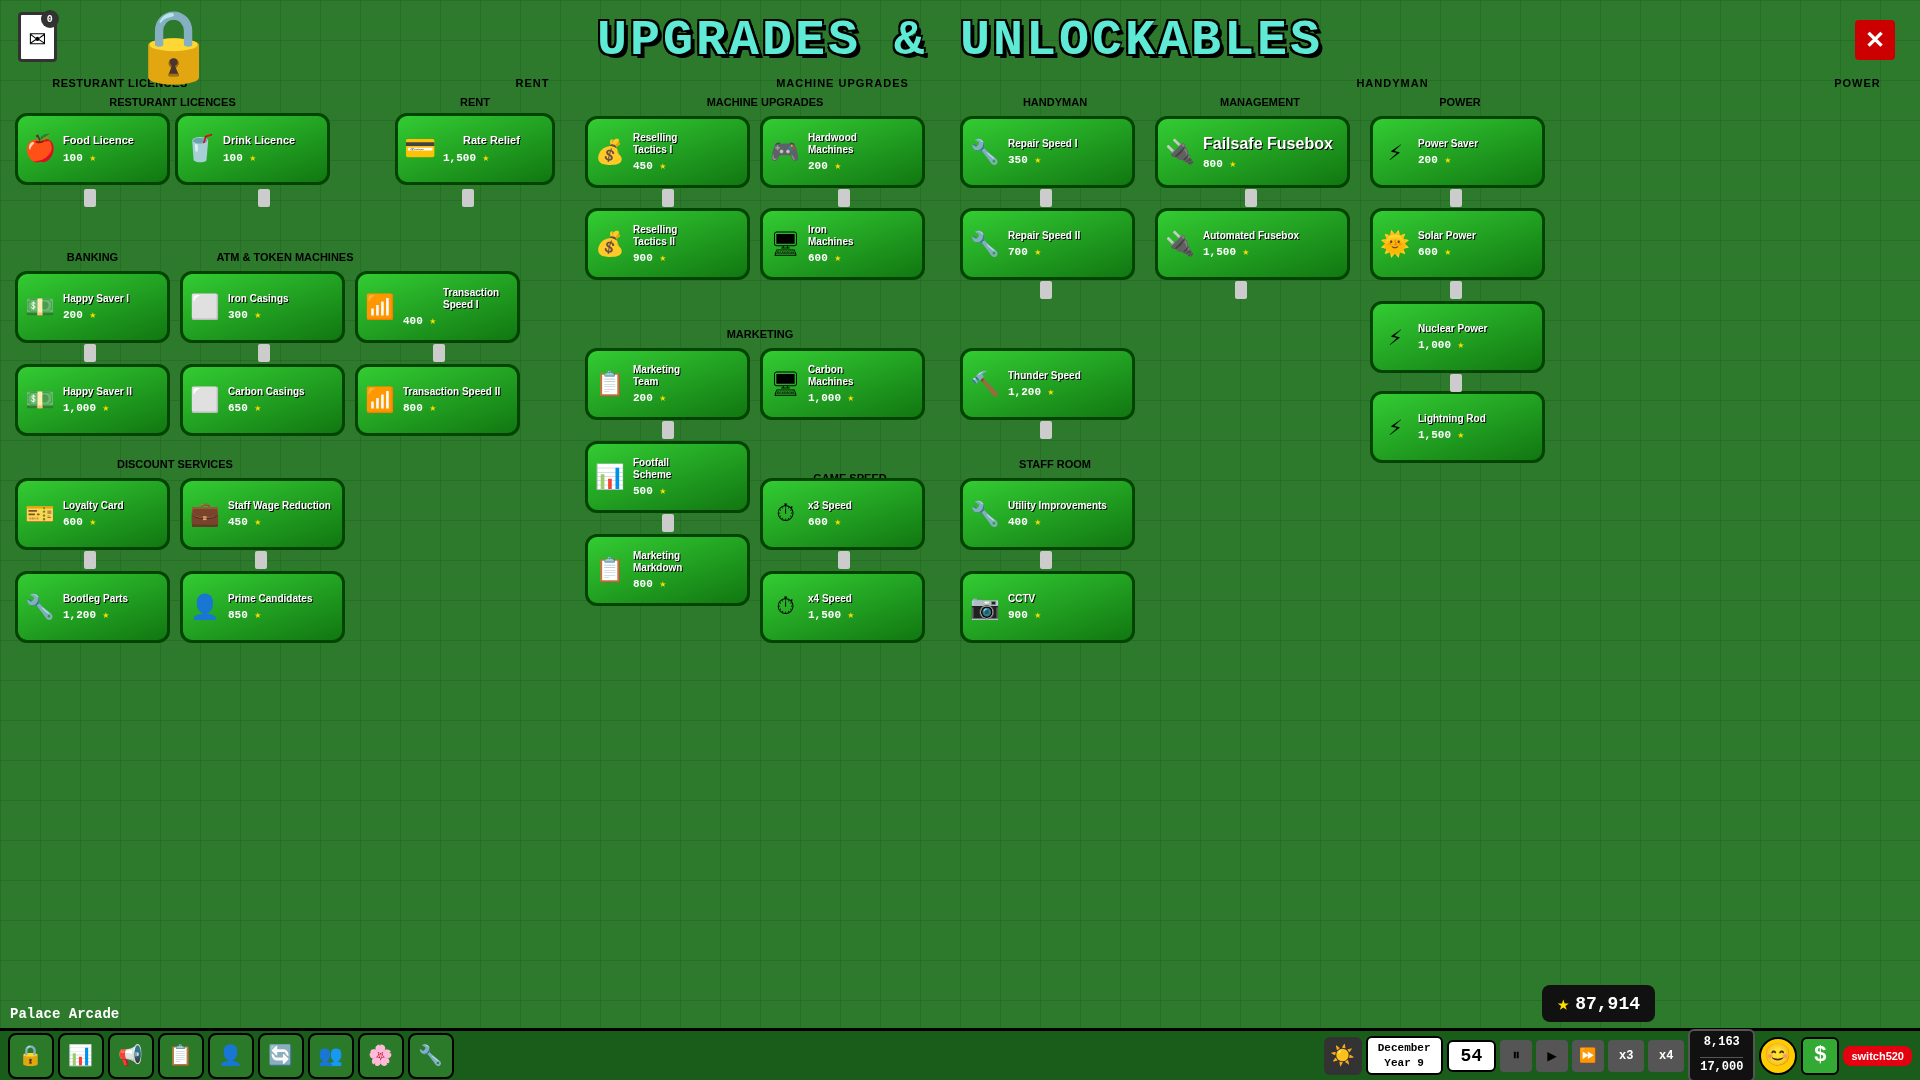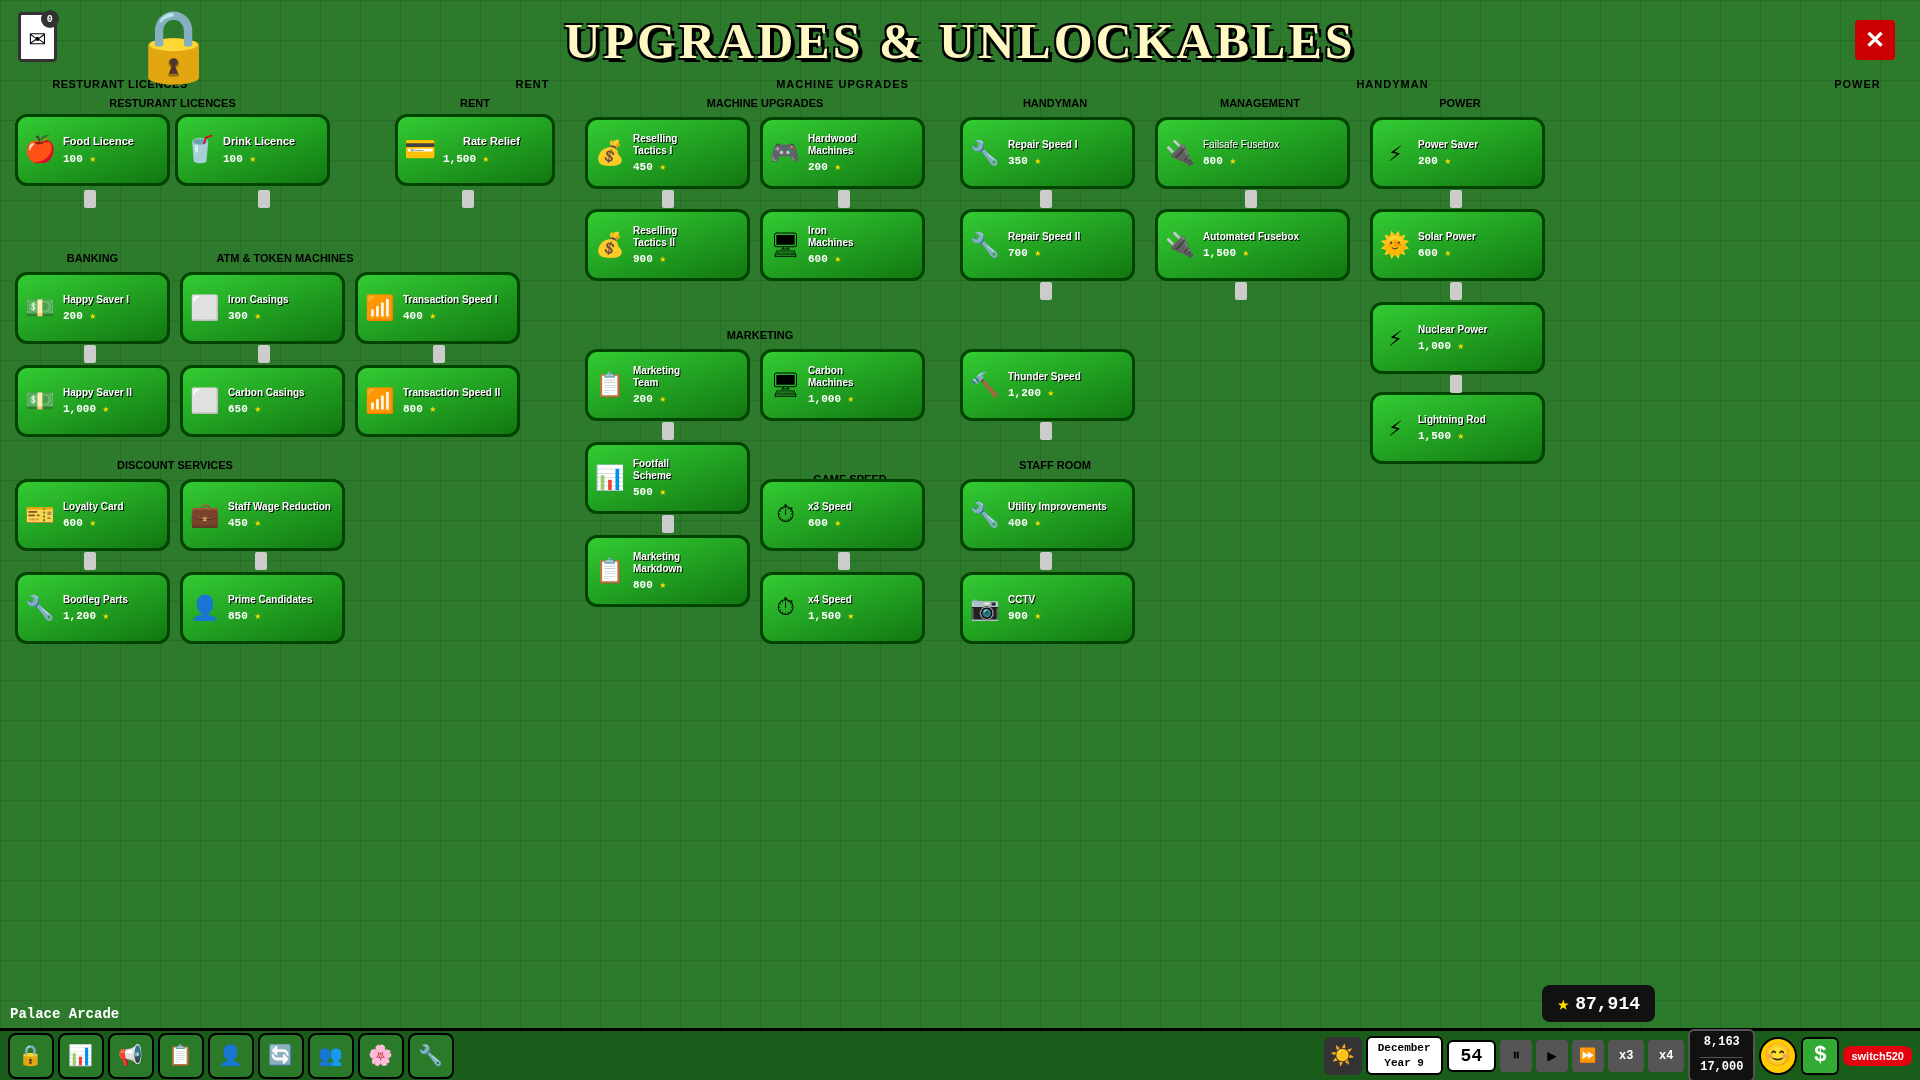--- a/index.html
+++ b/index.html
@@ -64,7 +64,7 @@
 </div>
 
 <div style="text-align:center;padding:12px 0 8px;position:relative;z-index:5;">
-  <span style="font-size:50px;font-weight:900;color:#fef9c3;text-shadow:4px 4px 0 #000,-2px -2px 0 #000,2px -2px 0 #000,-2px 2px 0 #000;letter-spacing:3px;font-family:Liberation Serif, serif;">UPGRADES &amp; UNLOCKABLES</span>
+  <span style="font-size:50px;font-weight:900;color:#5eead4;text-shadow:4px 4px 0 #000,-2px -2px 0 #000,2px -2px 0 #000,-2px 2px 0 #000;letter-spacing:3px;font-family:Liberation Mono, monospace;">UPGRADES &amp; UNLOCKABLES</span>
 </div>
 
 <div style="padding:0 10px;display:flex;flex-direction:column;gap:0;">

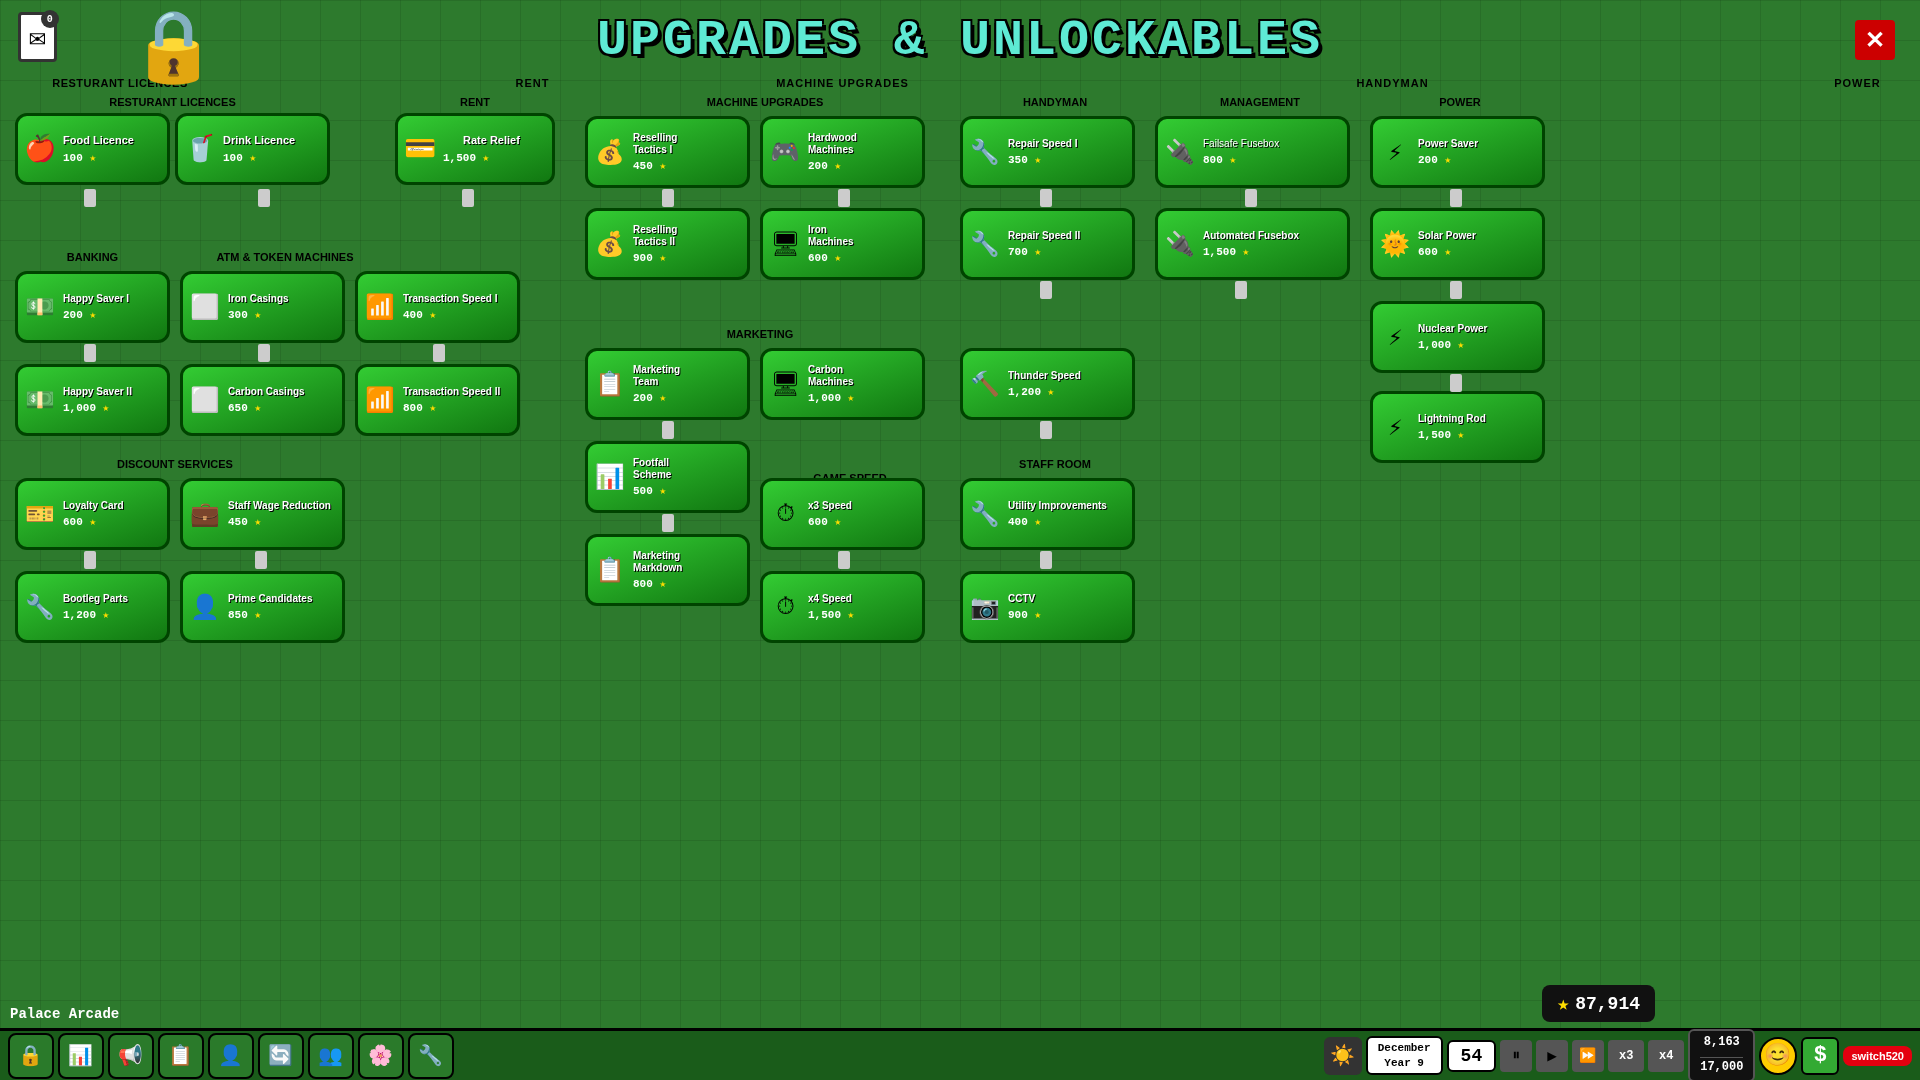--- a/index.html
+++ b/index.html
@@ -393,7 +393,7 @@
       <div style="background:linear-gradient(160deg,#33cc33,#117711);border:3px solid #004400;border-radius:12px;padding:7px 5px;display:flex;align-items:center;gap:5px;width:195px;min-height:72px;cursor:pointer;">
         <div style="font-size:24px;min-width:35px;text-align:center;">🔌</div>
         <div>
-          <div style="font-size:10px;font-weight:400;color:#fff;line-height:1.2;text-shadow:1px 1px 0 #000;font-family:'Arial Black',sans-serif;">Failsafe Fusebox</div>
+          <div style="font-size:16px;font-weight:700;color:#fff;line-height:1.2;text-shadow:1px 1px 0 #000;font-family:'Arial Black',sans-serif;">Failsafe Fusebox</div>
           <div style="font-size:11px;color:#fff;font-weight:bold;margin-top:3px;">800 <span style="color:#ffdd00;">★</span></div>
         </div>
       </div>

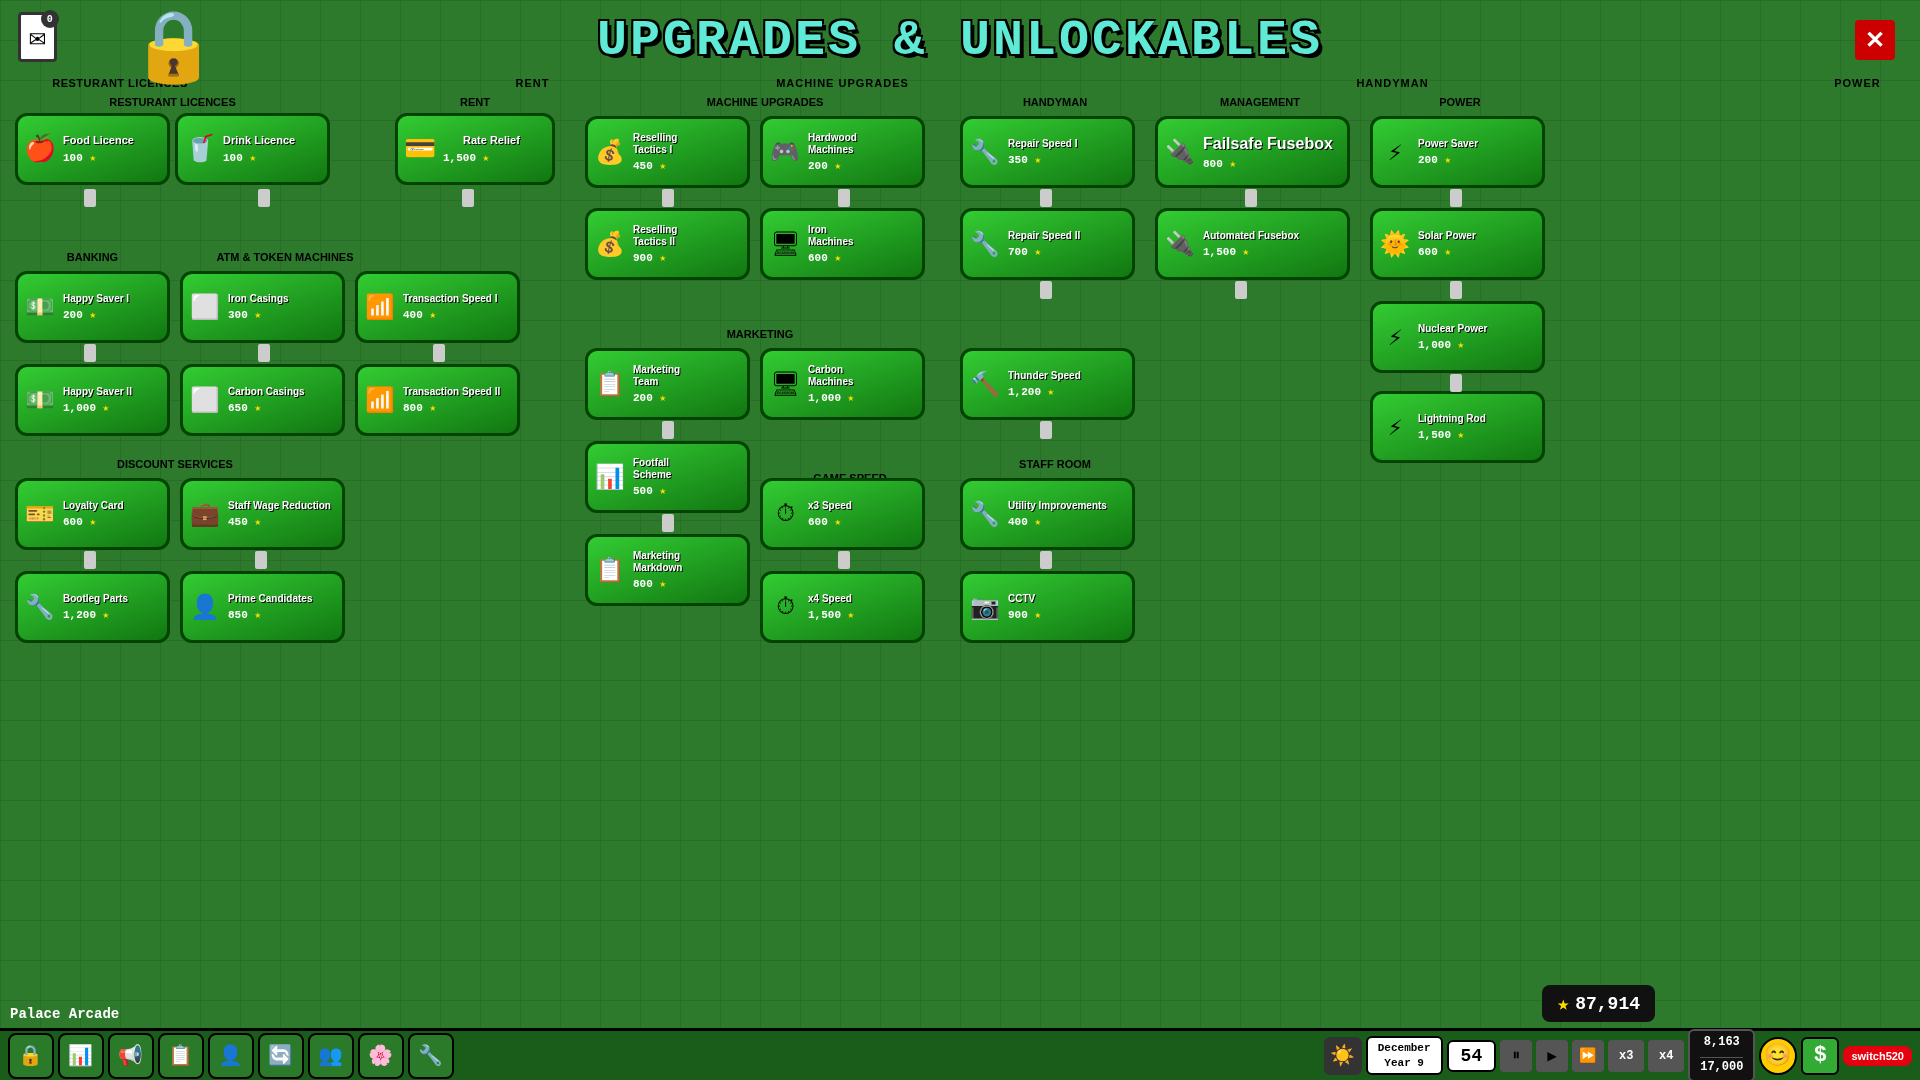--- a/index.html
+++ b/index.html
@@ -298,7 +298,7 @@
       <div style="background:linear-gradient(160deg,#33cc33,#117711);border:3px solid #004400;border-radius:12px;padding:7px 5px;display:flex;align-items:center;gap:5px;width:165px;min-height:72px;cursor:pointer;">
         <div style="font-size:24px;min-width:35px;text-align:center;">📶</div>
         <div>
-          <div style="font-size:10px;font-weight:900;color:#fff;line-height:1.2;text-shadow:1px 1px 0 #000;font-family:'Arial Black',sans-serif;">Transaction Speed I</div>
+          <div style="font-size:10px;font-weight:900;color:#fff;line-height:1.2;text-shadow:1px 1px 0 #000;font-family:'Arial Black',sans-serif;margin-left:40px;">Transaction Speed I</div>
           <div style="font-size:11px;color:#fff;font-weight:bold;margin-top:3px;">400 <span style="color:#ffdd00;">★</span></div>
         </div>
       </div>

